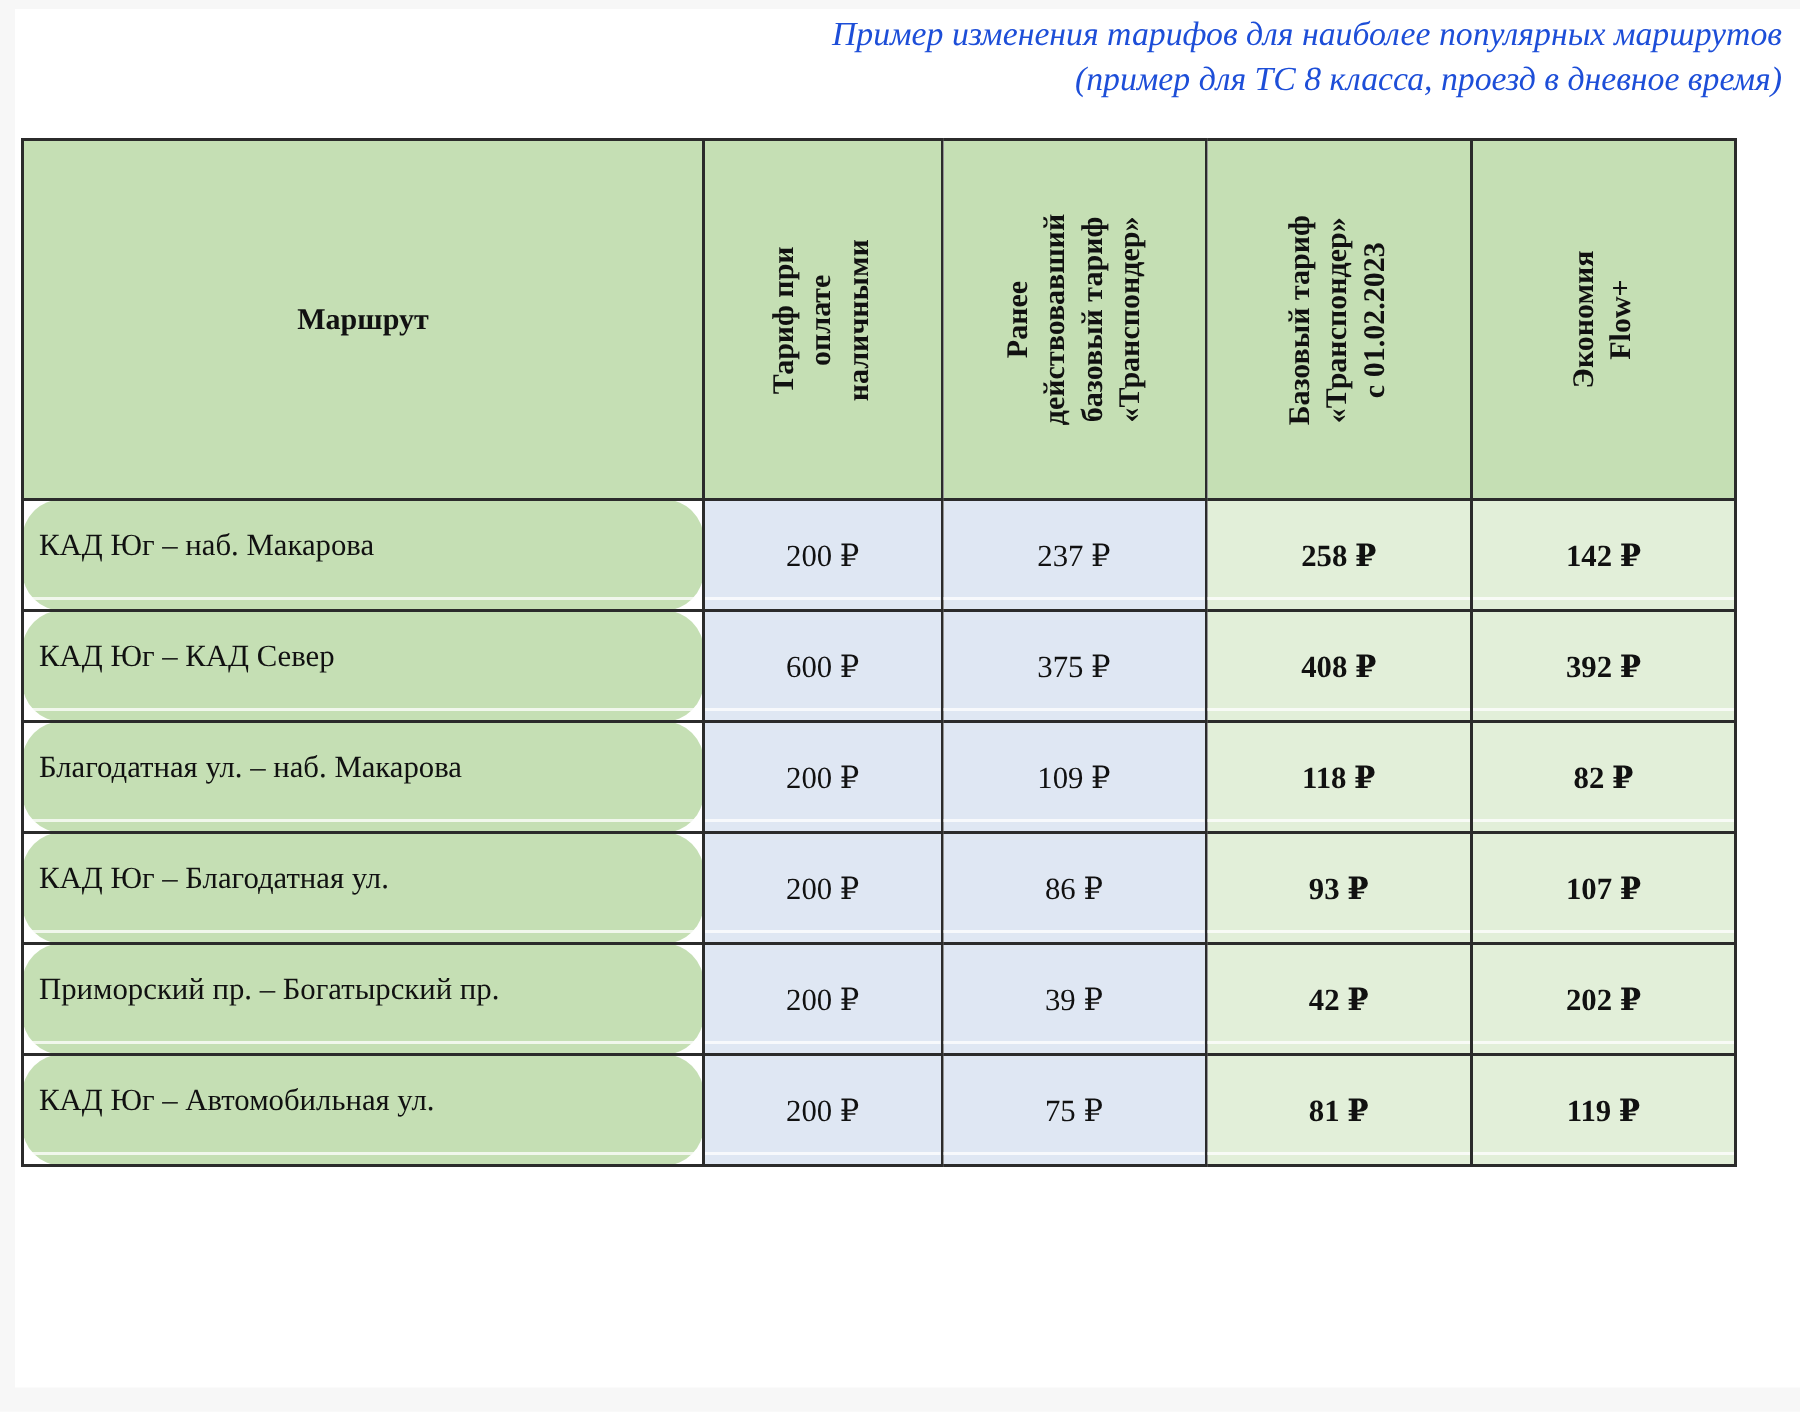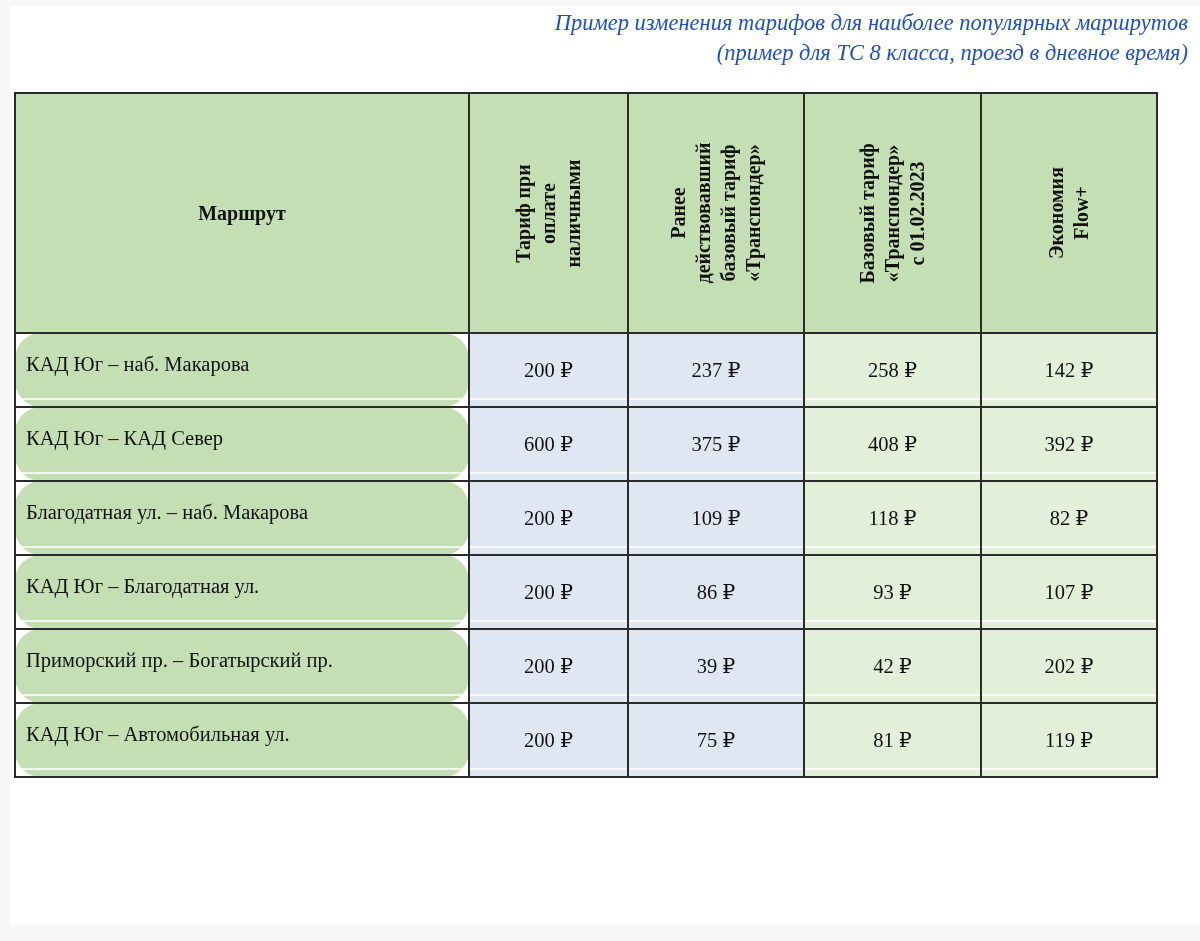--- a/index.html
+++ b/index.html
@@ -92,7 +92,7 @@
     td.lightgreen {
       background: #e2efd9;
       text-align: center;
-      font-weight: normal;
+      font-weight: bold;
     }
   </style>
 </head>

